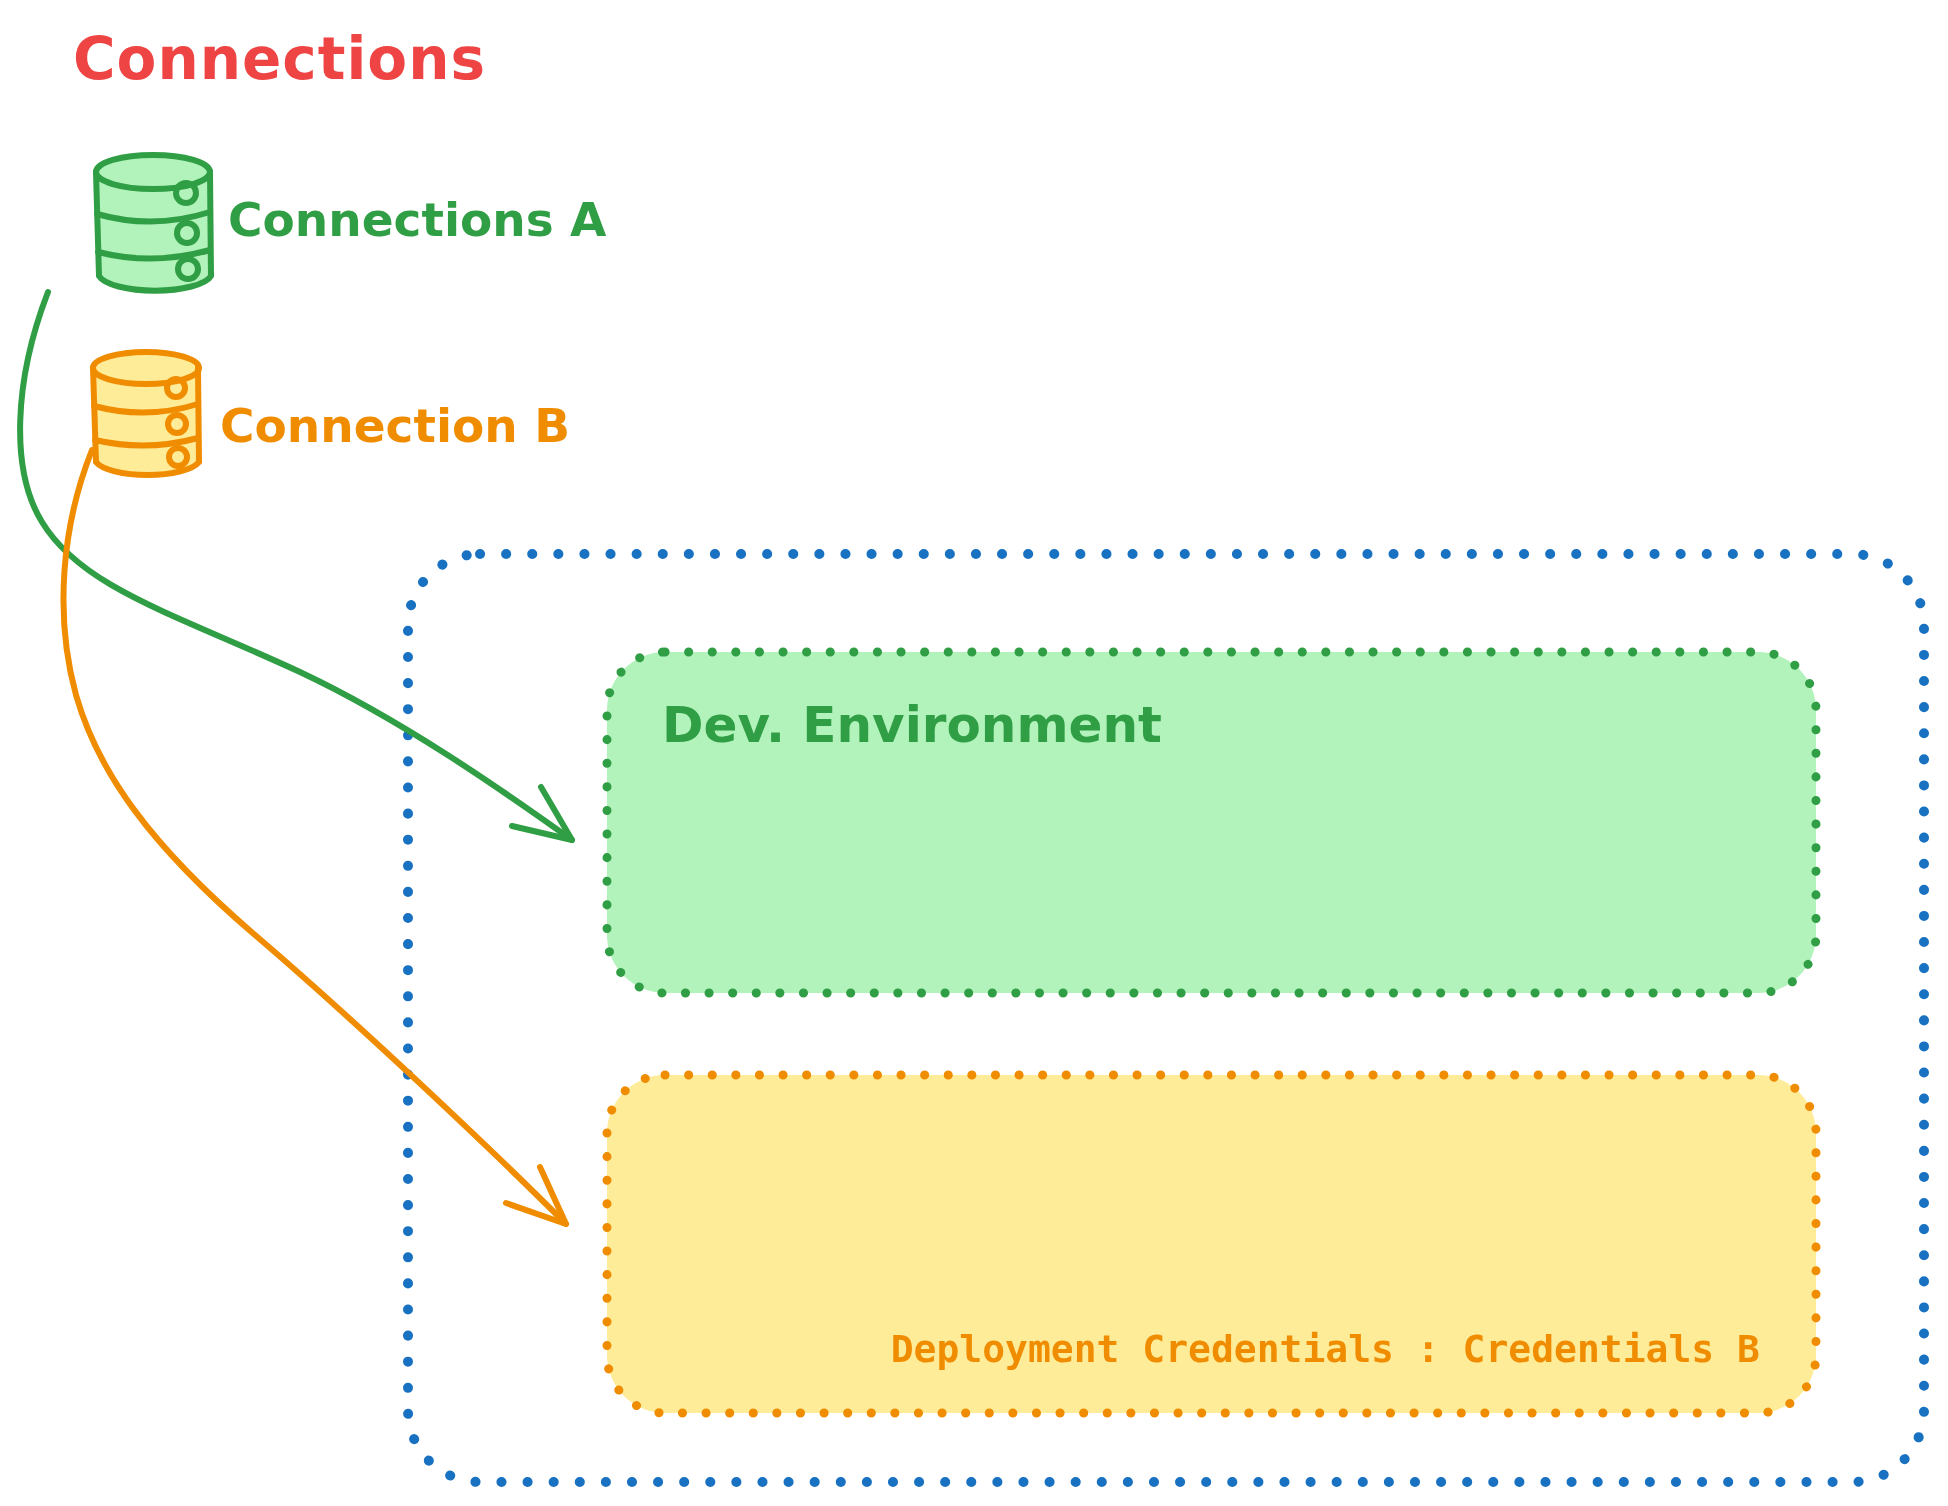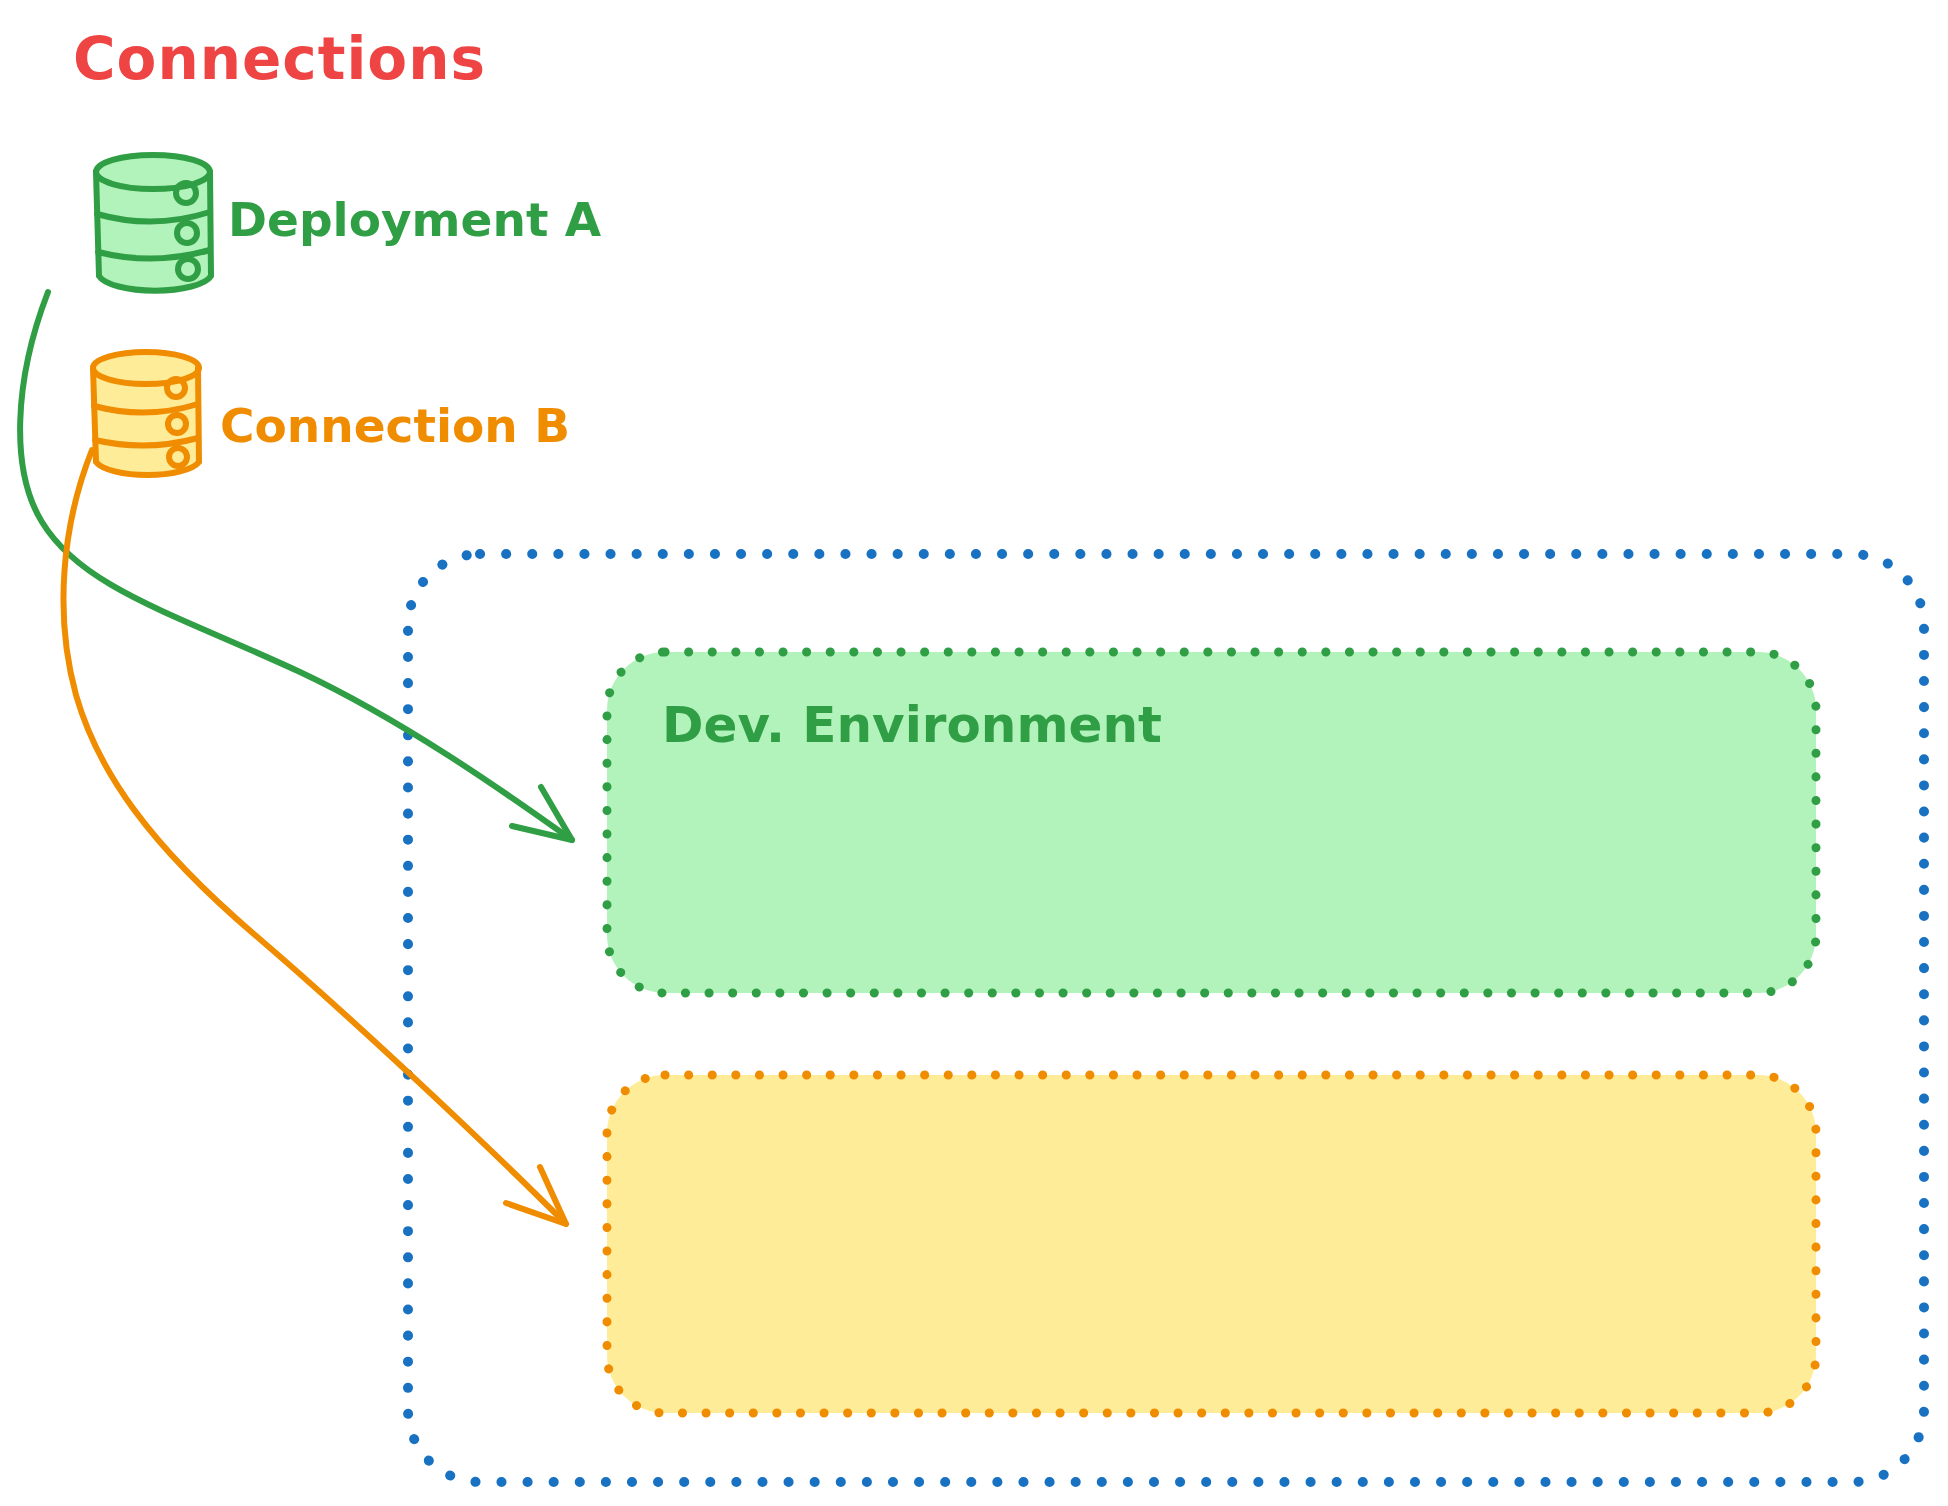--- a/index.html
+++ b/index.html
@@ -73,7 +73,7 @@
 
   <div class="label hand page-title">Connections</div>
 
-  <div class="label hand conn-a-label">Deployment A</div>
+  <div class="label hand conn-a-label">Connections A</div>
 
   <div class="label hand conn-b-label">Connection B</div>
 

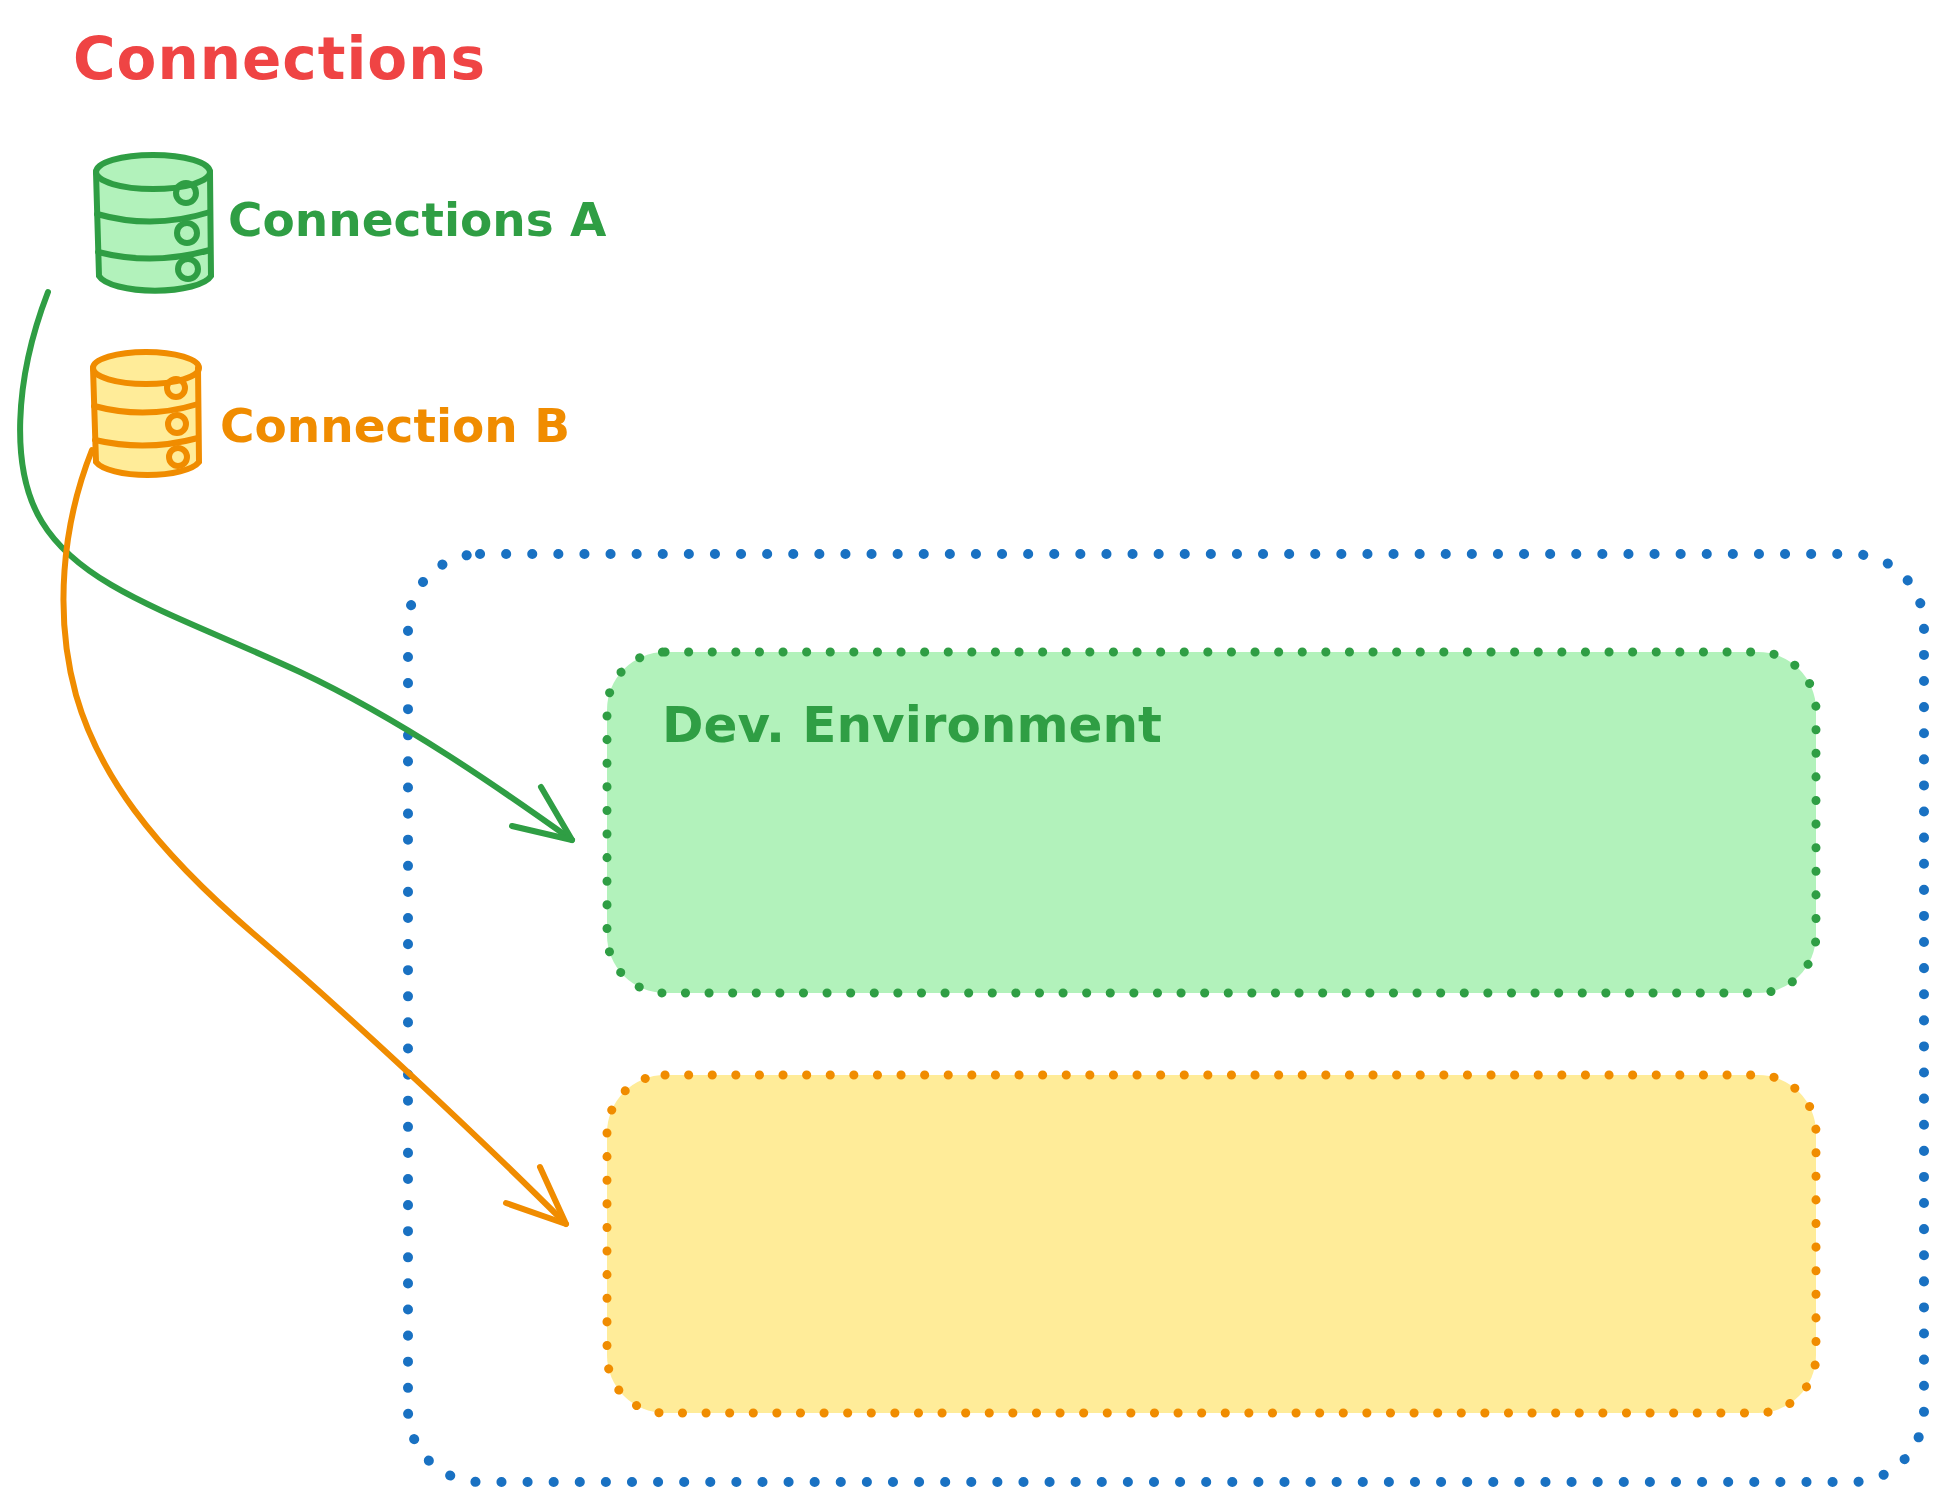--- a/index.html
+++ b/index.html
@@ -82,6 +82,7 @@
 
 
 
+  <div class="label mono prod-creds">Deployment Credentials : Credentials B</div>
 </div>
 
 </body></html>

